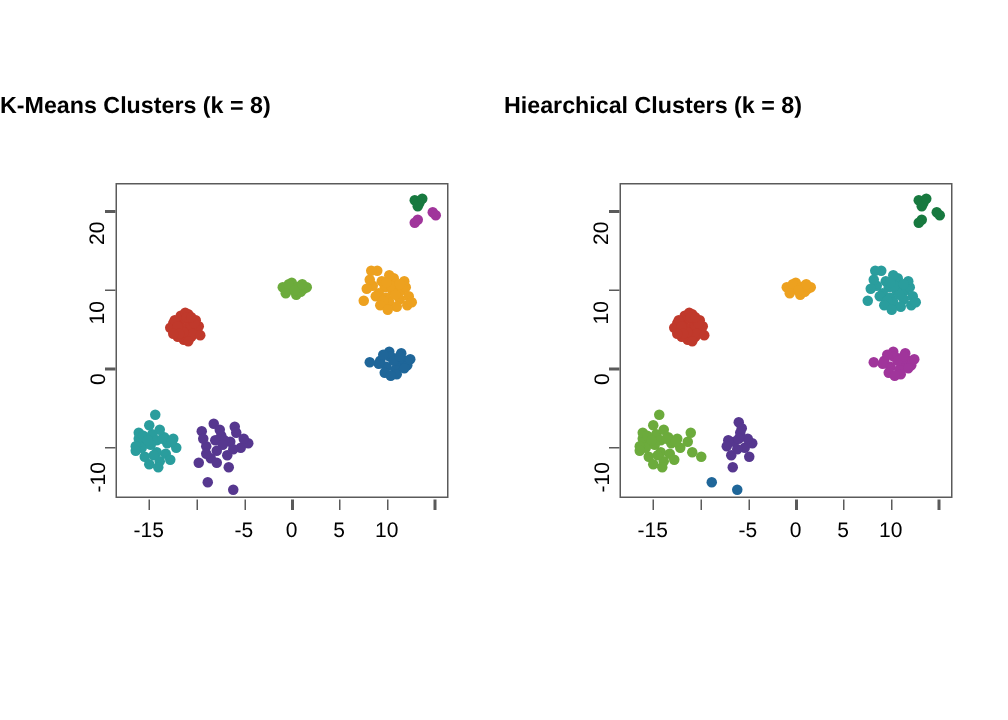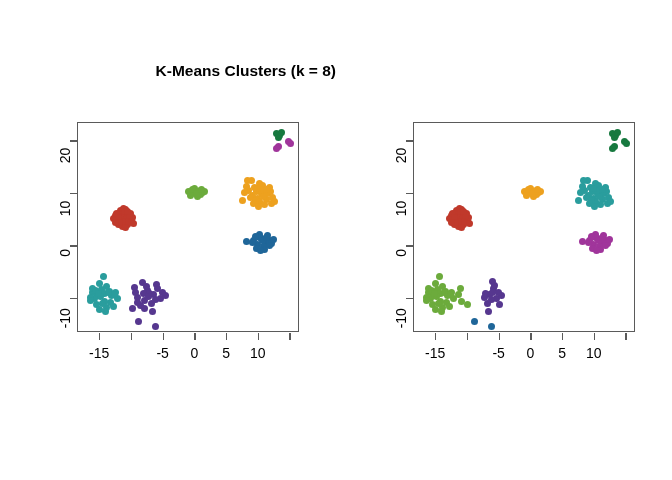--- a/index.html
+++ b/index.html
@@ -33,7 +33,7 @@
     left: 0;
     top: 62px;
     width: 336px;
-    text-align: right;
+    text-align: left;
     font-family: "Liberation Sans", sans-serif;
     font-weight: bold;
     font-size: 15.5px;

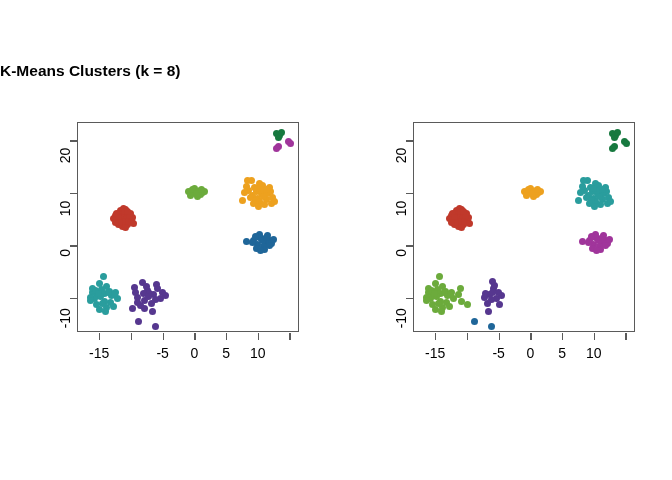--- a/index.html
+++ b/index.html
@@ -282,6 +282,7 @@
       <div class="tick tick-x" style="left: 289.486px; top: 333px; background: rgb(90, 90, 90);"></div>
     </div>
   <div class="panel panel-right">
+    <div class="panel-title">Hiearchical Clusters (k = 8)</div>
     <div class="plot-box" style="left: 77px; top: 122px; width: 222px; height: 210px; border-color: rgb(90, 90, 90);"></div>
     <div class="plot-area" style="left: 77px; top: 122px; width: 222px; height: 210px;">
         <div class="pt" style="left: 42.4971px; top: 94.5px; background: rgb(192, 57, 43);"></div>

